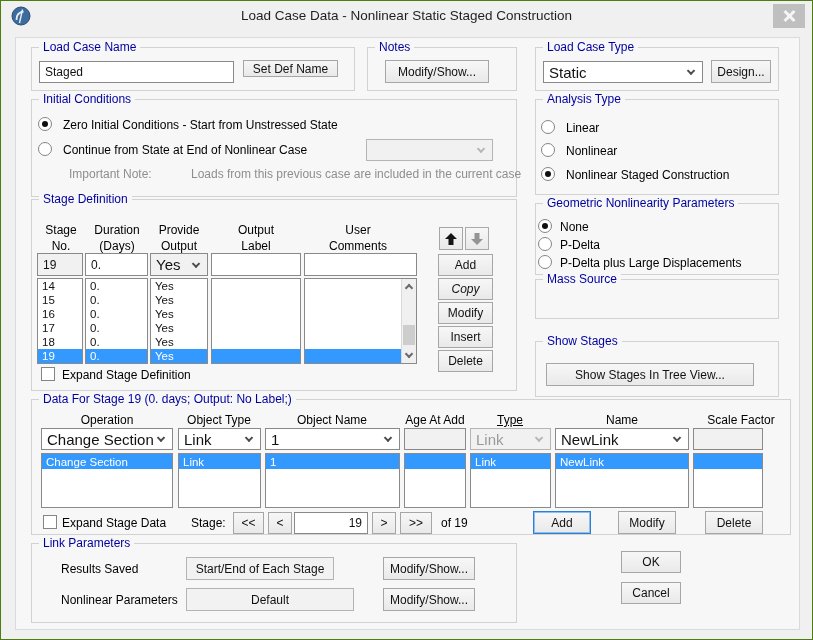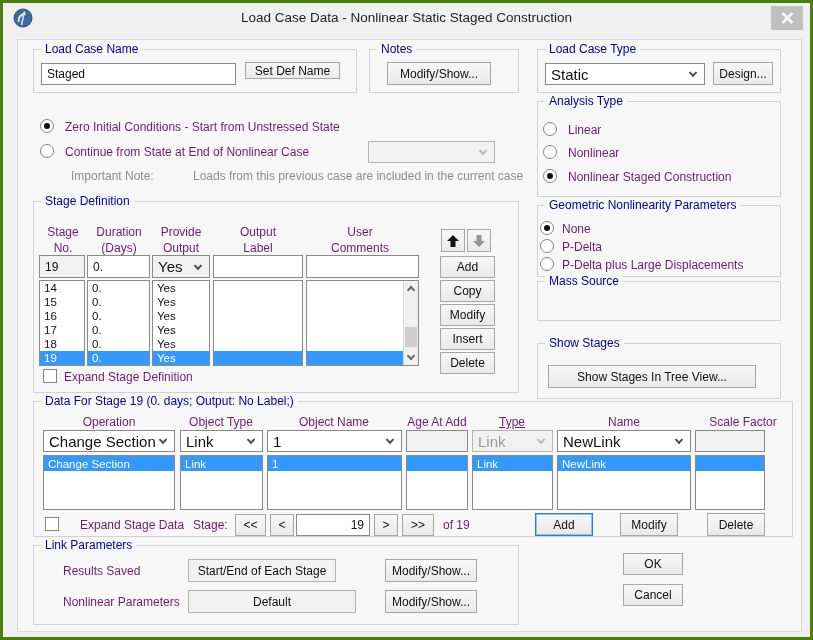--- a/index.html
+++ b/index.html
@@ -4,7 +4,7 @@
 <style>
   html,body{margin:0;padding:0;background:#cfd8e0;}
   *{box-sizing:border-box;font-family:"Liberation Sans",sans-serif;}
-  .window{position:relative;width:813px;height:640px;background:#f0f0f0;border:3px solid #4d7c0f;overflow:hidden;}
+  .window{position:relative;width:813px;height:640px;background:#f0f0f0;border:1px solid #4d7c0f;overflow:hidden;}
   .titlebar{position:absolute;left:0;top:0;width:100%;height:30px;background:#f0f0f0;}
   .title{position:absolute;left:0;right:0;top:7px;text-align:center;font-size:13.5px;color:#1f1f1f;white-space:nowrap;}
   .appicon{position:absolute;left:10px;top:5px;width:20px;height:20px;}

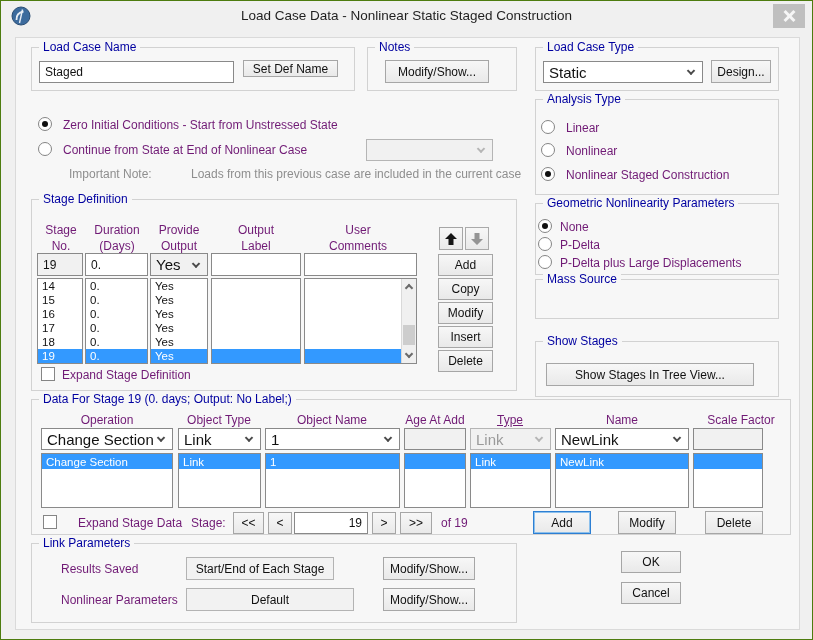--- a/index.html
+++ b/index.html
@@ -82,6 +82,9 @@
   </div>
   <div class="btn" style="left:710px;top:59px;width:60px;height:23px;">Design...</div>
 
+  <div class="group" style="left:30px;top:98px;width:486px;height:98px;">
+    <span class="glabel">Initial Conditions</span>
+  </div>
   <div class="radio sel" style="left:37px;top:116px;"></div>
   <div class="lbl" style="left:62px;top:117px;">Zero Initial Conditions - Start from Unstressed State</div>
   <div class="radio" style="left:37px;top:141px;"></div>

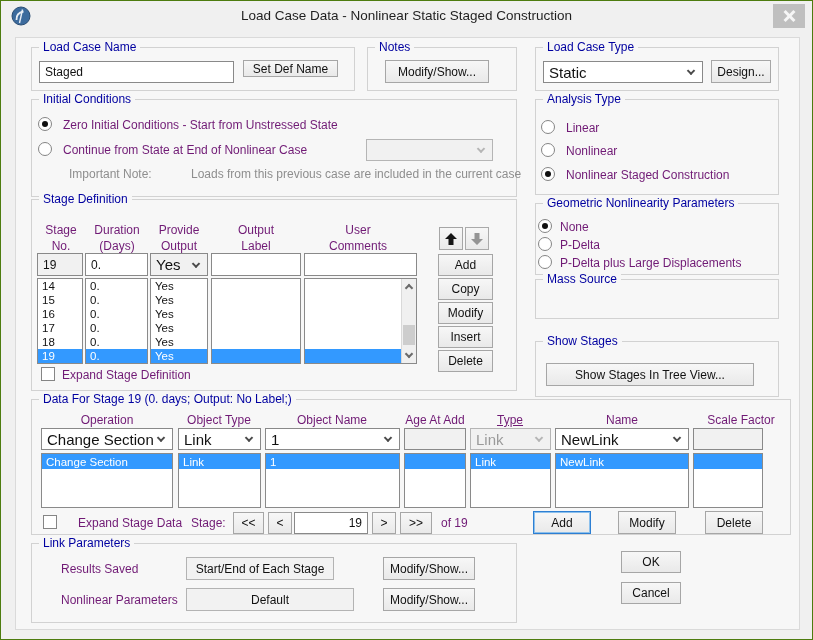--- a/index.html
+++ b/index.html
@@ -16,7 +16,7 @@
   .frame{position:absolute;left:14px;top:36px;width:785px;height:593px;background:#f7f7f7;border:1px solid #dadada;}
   .group{position:absolute;border:1px solid #d2d2d2;}
   .glabel{position:absolute;top:-8px;left:7px;background:#f7f7f7;padding:0 4px;color:#0000A0;font-size:12px;white-space:nowrap;}
-  .lbl{position:absolute;font-size:12px;color:#701a75;white-space:nowrap;}
+  .lbl{position:absolute;font-size:12px;color:#000000;white-space:nowrap;}
   .lbl.gray{color:#8e8e8e;}
   .lbl.center{transform:translateX(-50%);text-align:center;}
   .btn{position:absolute;background:linear-gradient(#f7f7f7,#e9e9e9);border:1px solid #a6a6a6;font-size:12px;color:#111;display:flex;align-items:center;justify-content:center;white-space:nowrap;cursor:default;}

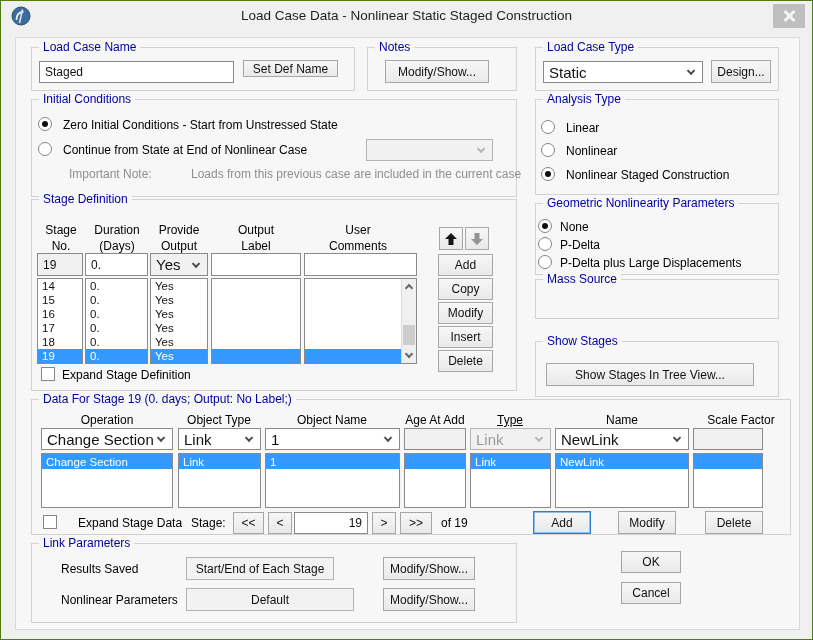--- a/index.html
+++ b/index.html
@@ -190,7 +190,7 @@
   <div class="lbl" style="left:61px;top:367px;">Expand Stage Definition</div>
 
   <div class="btn" style="left:437px;top:253px;width:55px;height:22px;">Add</div>
-  <div class="btn" style="left:437px;top:277px;width:55px;height:22px;">Copy</div>
+  <div class="btn" style="left:437px;top:277px;width:55px;height:22px;font-style:italic;">Copy</div>
   <div class="btn" style="left:437px;top:301px;width:55px;height:22px;">Modify</div>
   <div class="btn" style="left:437px;top:325px;width:55px;height:22px;">Insert</div>
   <div class="btn" style="left:437px;top:349px;width:55px;height:22px;">Delete</div>

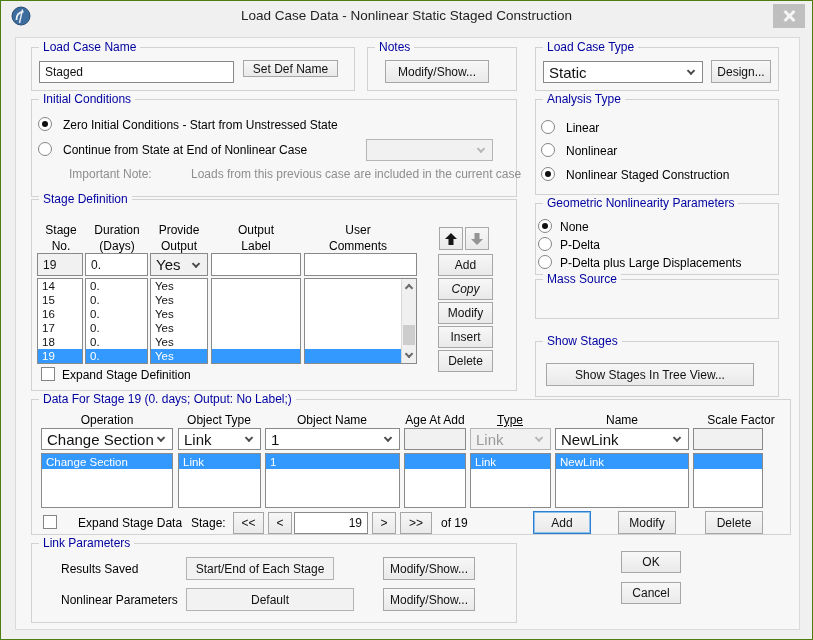--- a/index.html
+++ b/index.html
@@ -271,7 +271,7 @@
   </div>
 
   <div class="check" style="left:42px;top:514px;"></div>
-  <div class="lbl" style="left:77px;top:515px;text-align:right;">Expand Stage Data</div>
+  <div class="lbl" style="left:61px;top:515px;text-align:right;">Expand Stage Data</div>
   <div class="lbl" style="left:190px;top:515px;">Stage:</div>
   <div class="btn" style="left:232px;top:511px;width:31px;height:22px;">&lt;&lt;</div>
   <div class="btn" style="left:267px;top:511px;width:24px;height:22px;">&lt;</div>

